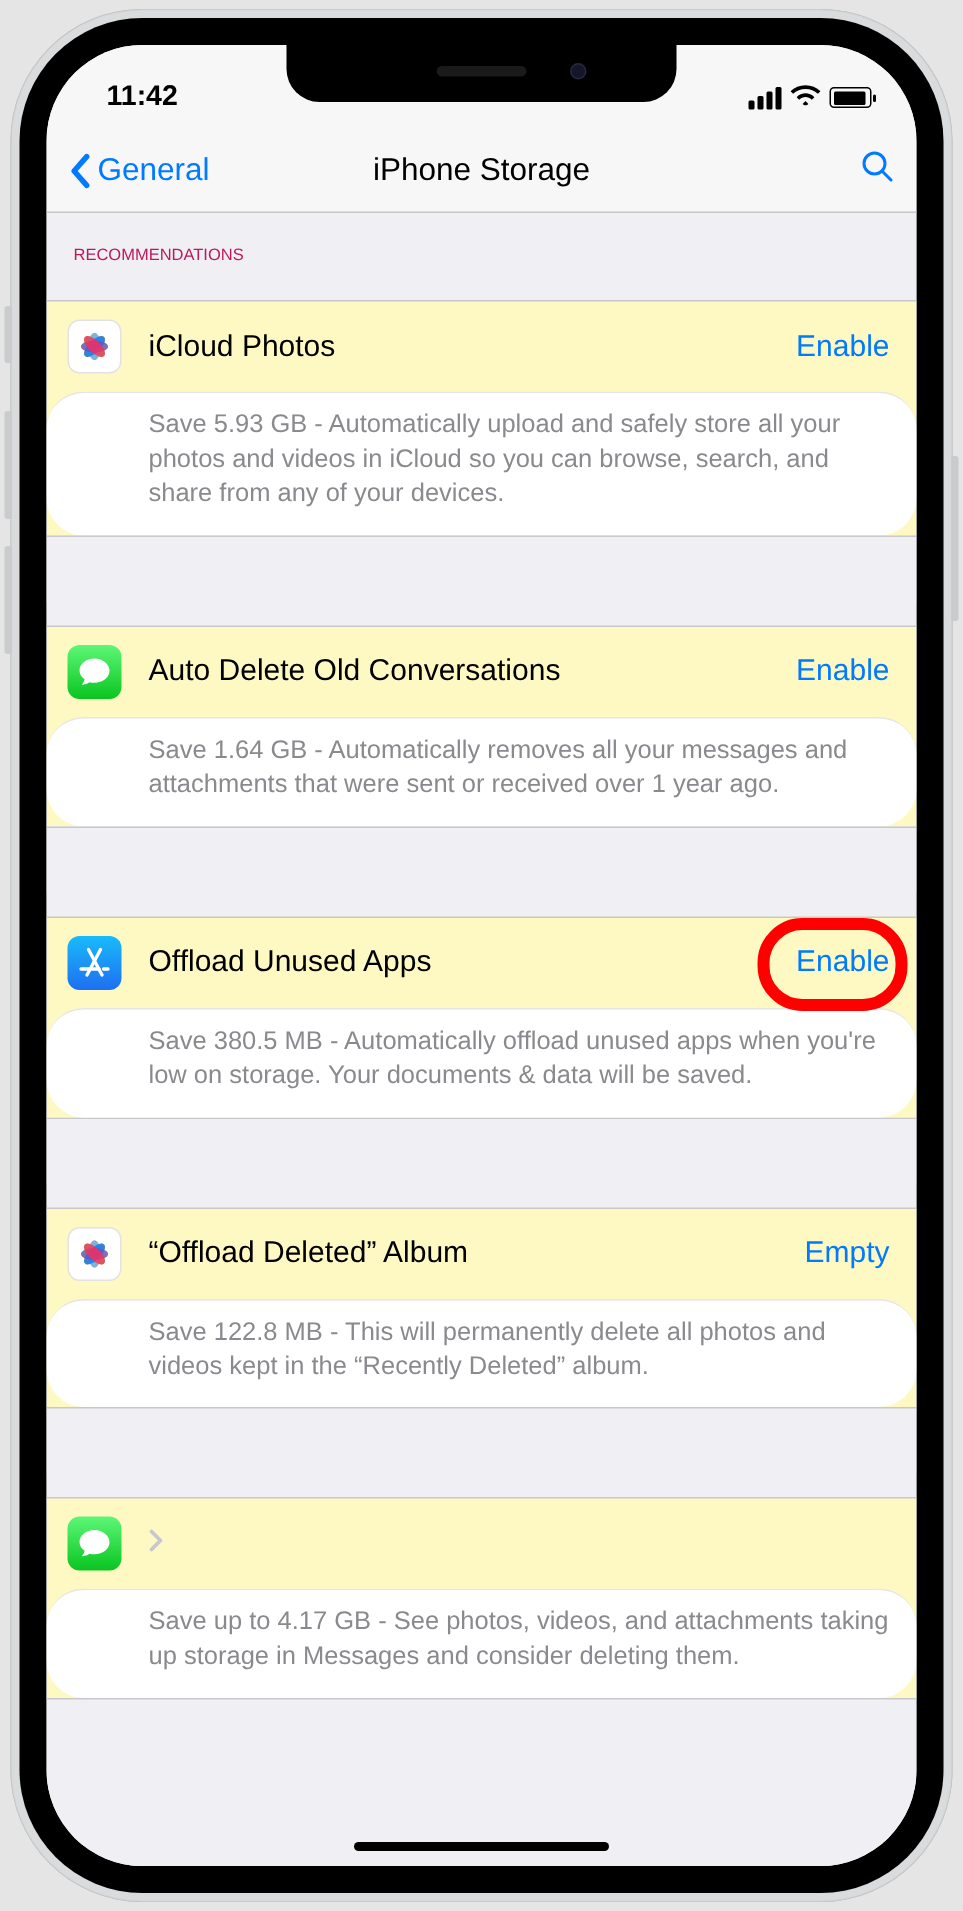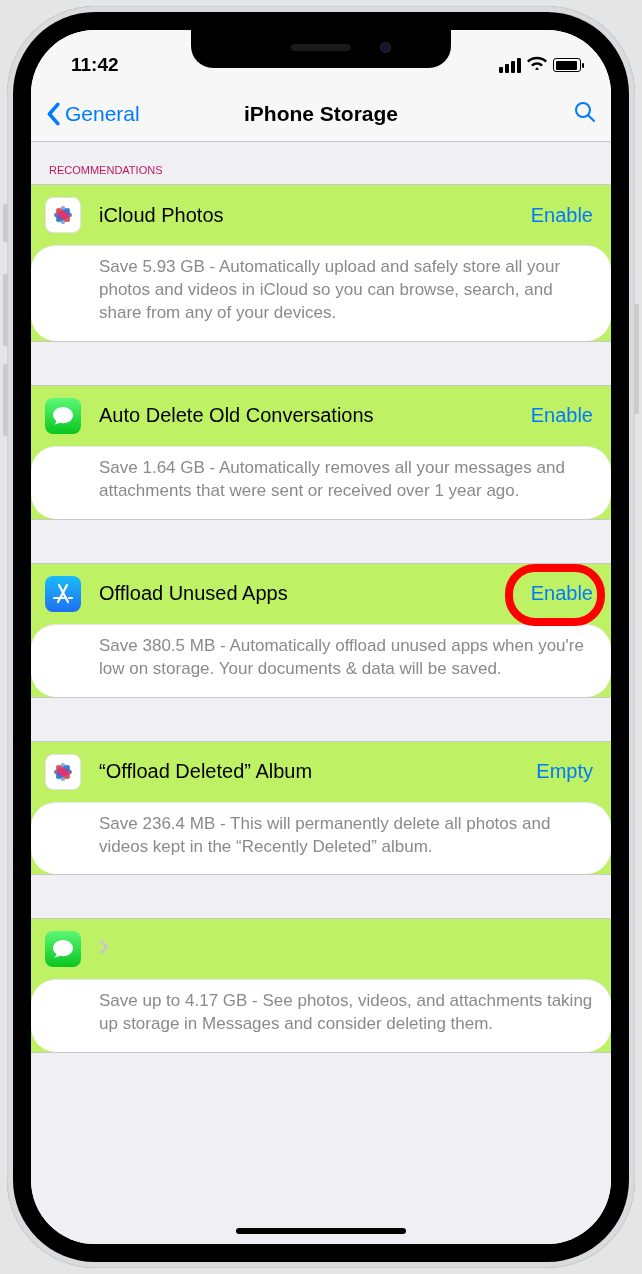--- a/index.html
+++ b/index.html
@@ -99,7 +99,7 @@
   }
   .nav-back { display:flex; color:#007aff; font-size:21px; }
   .nav-back svg { width:16px; height:24px; margin-right:4px;}
-  .nav-title { font-size:21px; font-weight:700; position:absolute; left:50%; transform:translateX(-50%); }
+  .nav-title { font-size:21px; font-weight:400; position:absolute; left:50%; transform:translateX(-50%); }
   .nav-search { color:#007aff; }
   .nav-search svg { width:24px; height:24px; }
   .content {

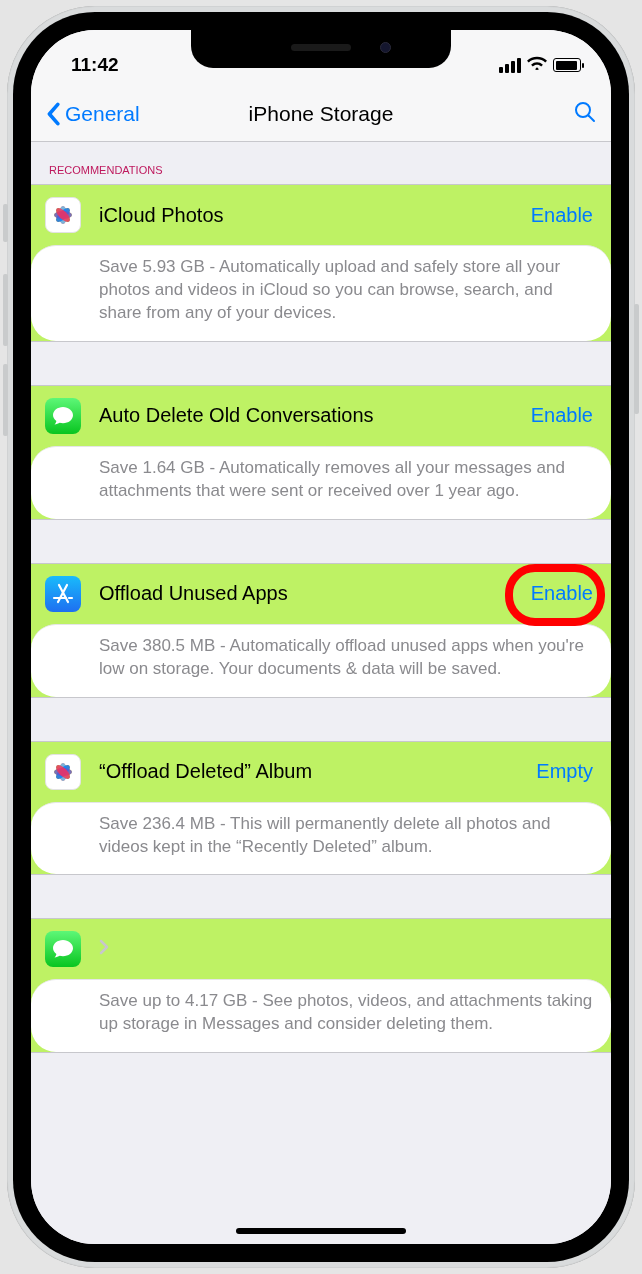--- a/index.html
+++ b/index.html
@@ -114,8 +114,9 @@
     text-transform: uppercase;
   }
   .row {
-    background: #bef264;
+    background: #fef9c3;
     border-top: 0.5px solid #c7c7cc;
+    margin-top: 16px;
   }
   .row:last-child { border-bottom: 0.5px solid #c7c7cc; }
   .row-head {

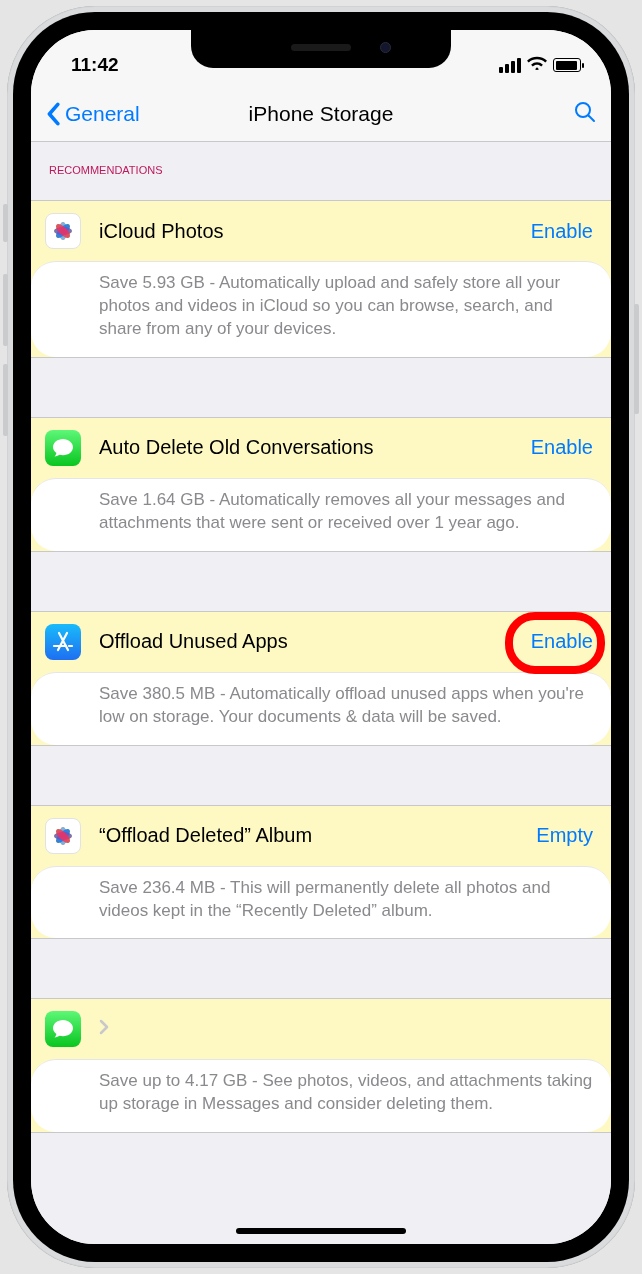--- a/index.html
+++ b/index.html
@@ -298,7 +298,7 @@
             <div class="row-title">“Offload Deleted” Album</div>
             <div class="row-action">Empty</div>
           </div>
-          <div class="row-desc">Save 236.4 MB - This will permanently delete all photos and videos kept in the “Recently Deleted” album.</div>
+          <div class="row-desc">Save 122.8 MB - This will permanently delete all photos and videos kept in the “Recently Deleted” album.</div>
         </div>
         <div class="gap"></div>
 

